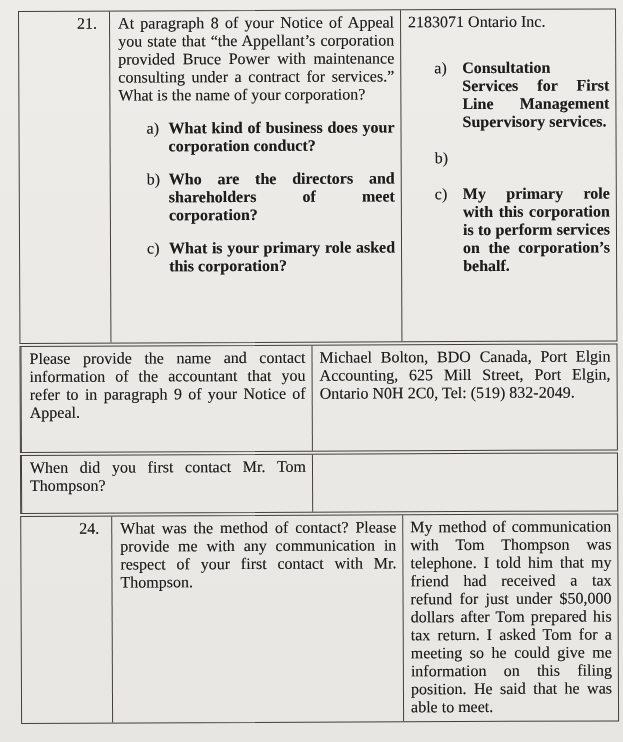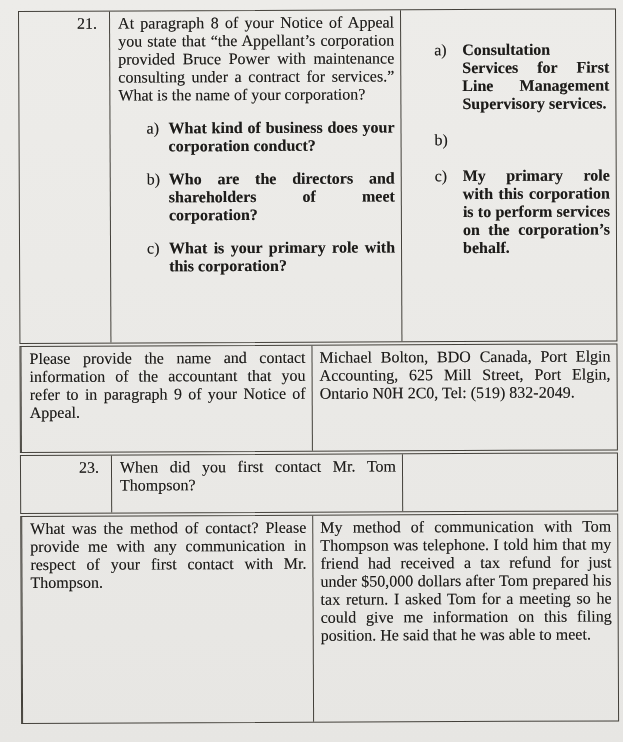--- a/index.html
+++ b/index.html
@@ -92,6 +92,7 @@
         </div>
       </div>
       <div class="cell acell">
+        <div class="jtext">2183071 Ontario Inc.</div>
         <div class="item first">
           <span class="marker">a)</span>
           <span class="itext">Consultation Services for First Line Management Supervisory services.</span>

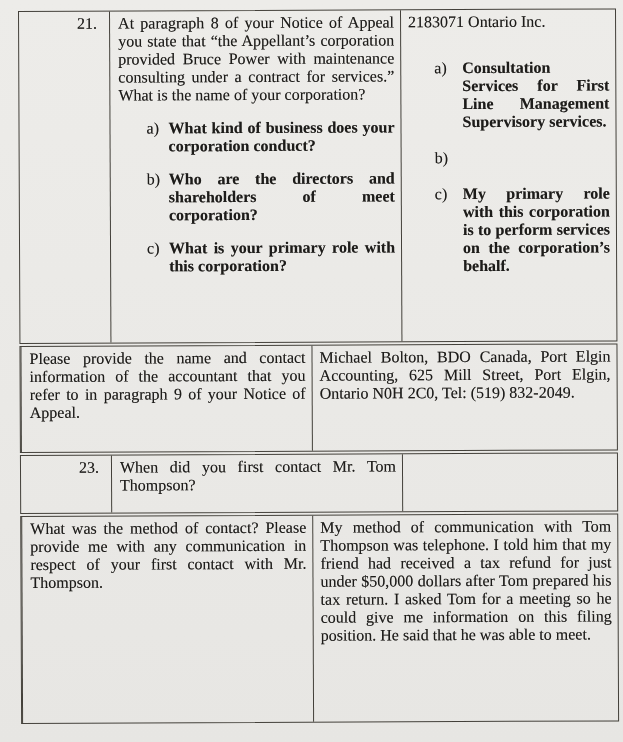--- a/index.html
+++ b/index.html
@@ -88,7 +88,7 @@
         </div>
         <div class="item">
           <span class="marker">c)</span>
-          <span class="itext">What is your primary role with this corporation?</span>
+          <span class="itext">What is your primary role asked this corporation?</span>
         </div>
       </div>
       <div class="cell acell">

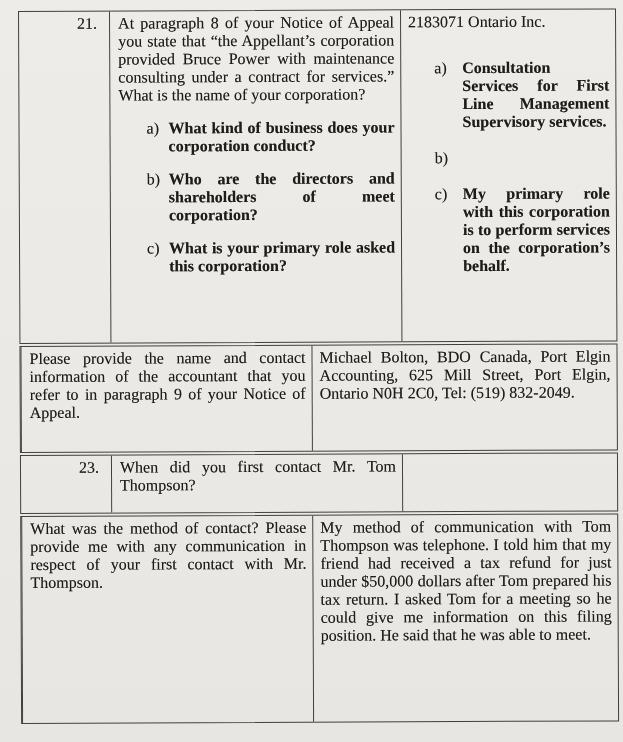--- a/index.html
+++ b/index.html
@@ -117,7 +117,6 @@
     </div>
 
     <div class="row r23">
-      <div class="cell num">23.</div>
       <div class="cell qcell">
         <div class="jtext">When did you first contact Mr. Tom Thompson?</div>
       </div>

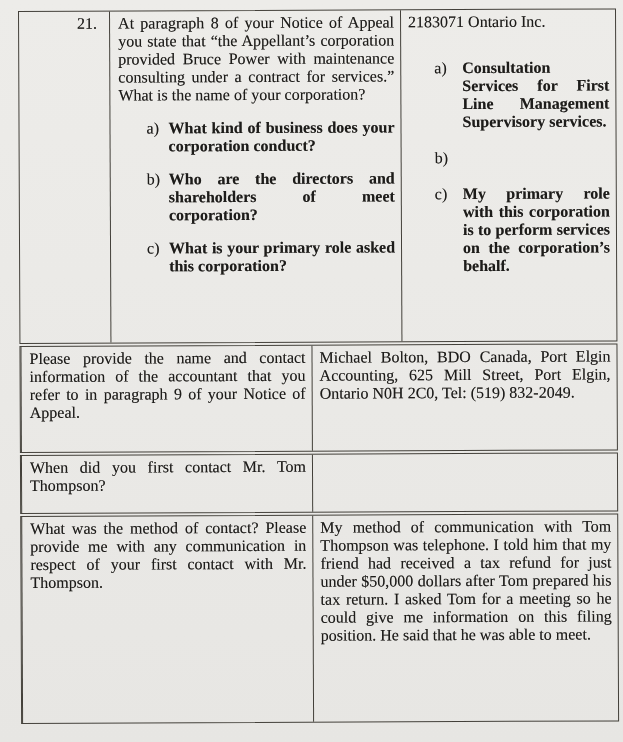--- a/index.html
+++ b/index.html
@@ -123,6 +123,7 @@
     </div>
 
     <div class="row r24">
+      <div class="cell num">24.</div>
       <div class="cell qcell">
         <div class="jtext">What was the method of contact? Please provide me with any communication in respect of your first contact with Mr. Thompson.</div>
       </div>

